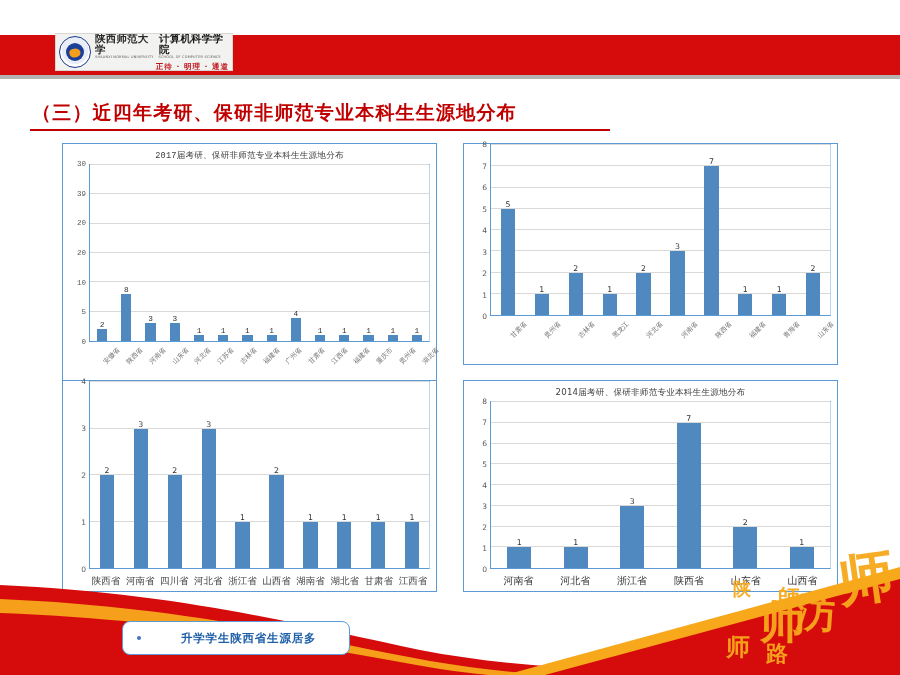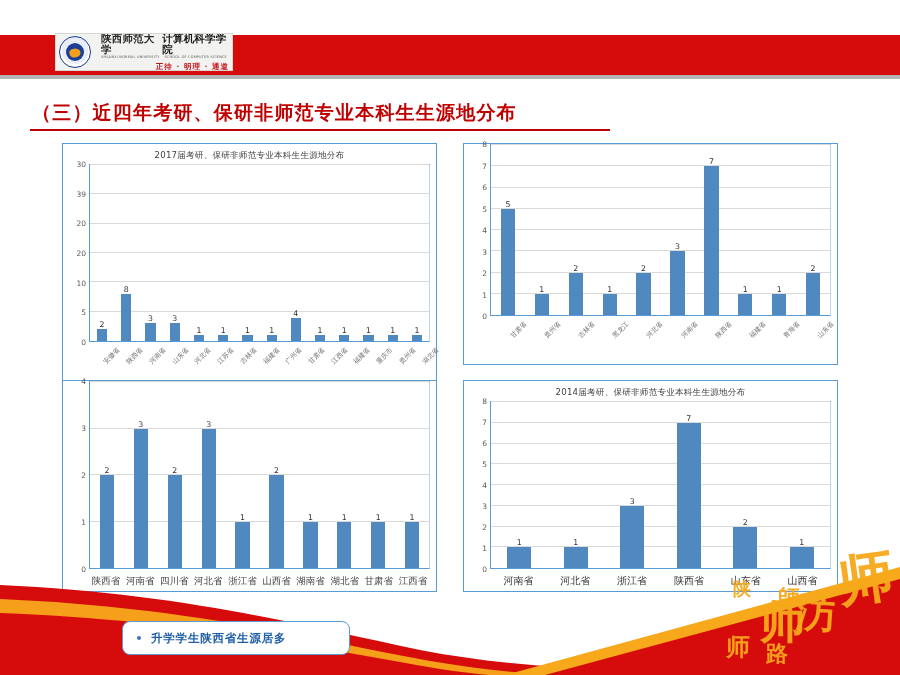--- a/index.html
+++ b/index.html
@@ -24,7 +24,7 @@
     position:absolute; left:55px; top:33px; width:178px; height:38px;
     background:#f2f2f0;
     border:1px solid #d9d7d2;
-    display:flex; align-items:center; gap:10px; padding:2px 3px;
+    display:flex; align-items:center; gap:4px; padding:2px 3px;
     overflow:hidden;
   }
   .logo-seal{

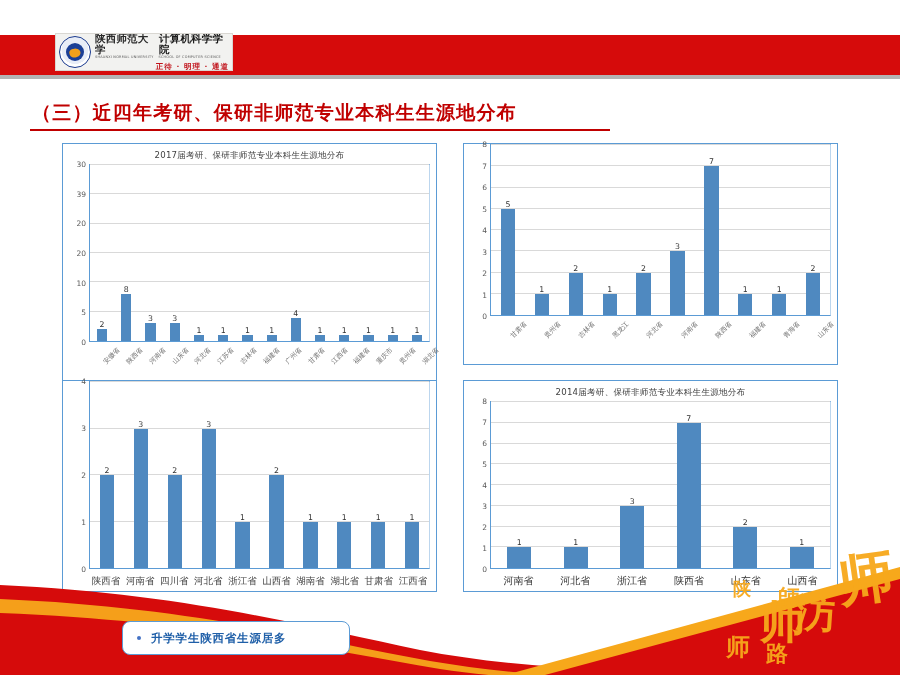--- a/index.html
+++ b/index.html
@@ -72,7 +72,7 @@
     border:1px solid #5b9bd5;
     display:flex; flex-direction:column;
   }
-  #chart1{ left:62px;  top:143px; width:375px; height:248px; }
+  #chart1{ left:62px;  top:143px; width:375px; height:248px;font-family:Liberation Mono, monospace; }
   #chart2{ left:463px; top:143px; width:375px; height:222px; }
   #chart3{ left:62px;  top:380px; width:375px; height:212px; }
   #chart4{ left:463px; top:380px; width:375px; height:212px; }

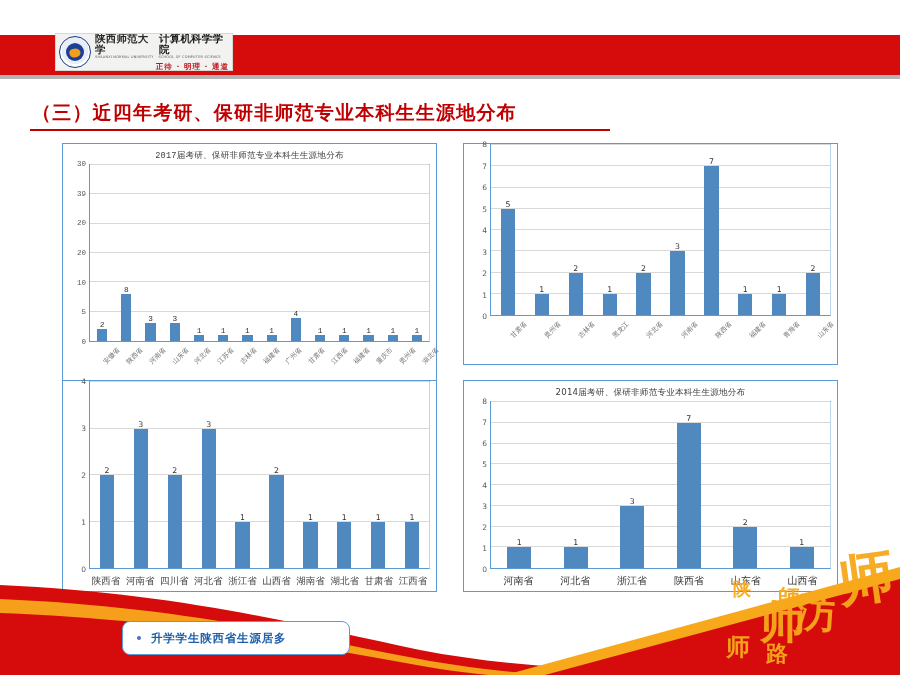--- a/index.html
+++ b/index.html
@@ -145,7 +145,7 @@
     width:4px;height:4px;background:#4472c4;border-radius:50%; flex:0 0 auto;
   }
   .callout-txt{
-    font-size:11.5px; color:#1f5fa8; font-weight:bold; letter-spacing:.8px;
+    font-size:11.5px; color:#1f5fa8; font-weight:bold; letter-spacing:.8px;margin-left:30px;
   }
   .wm{
     position:absolute; color:#f7a81b; font-weight:bold;

